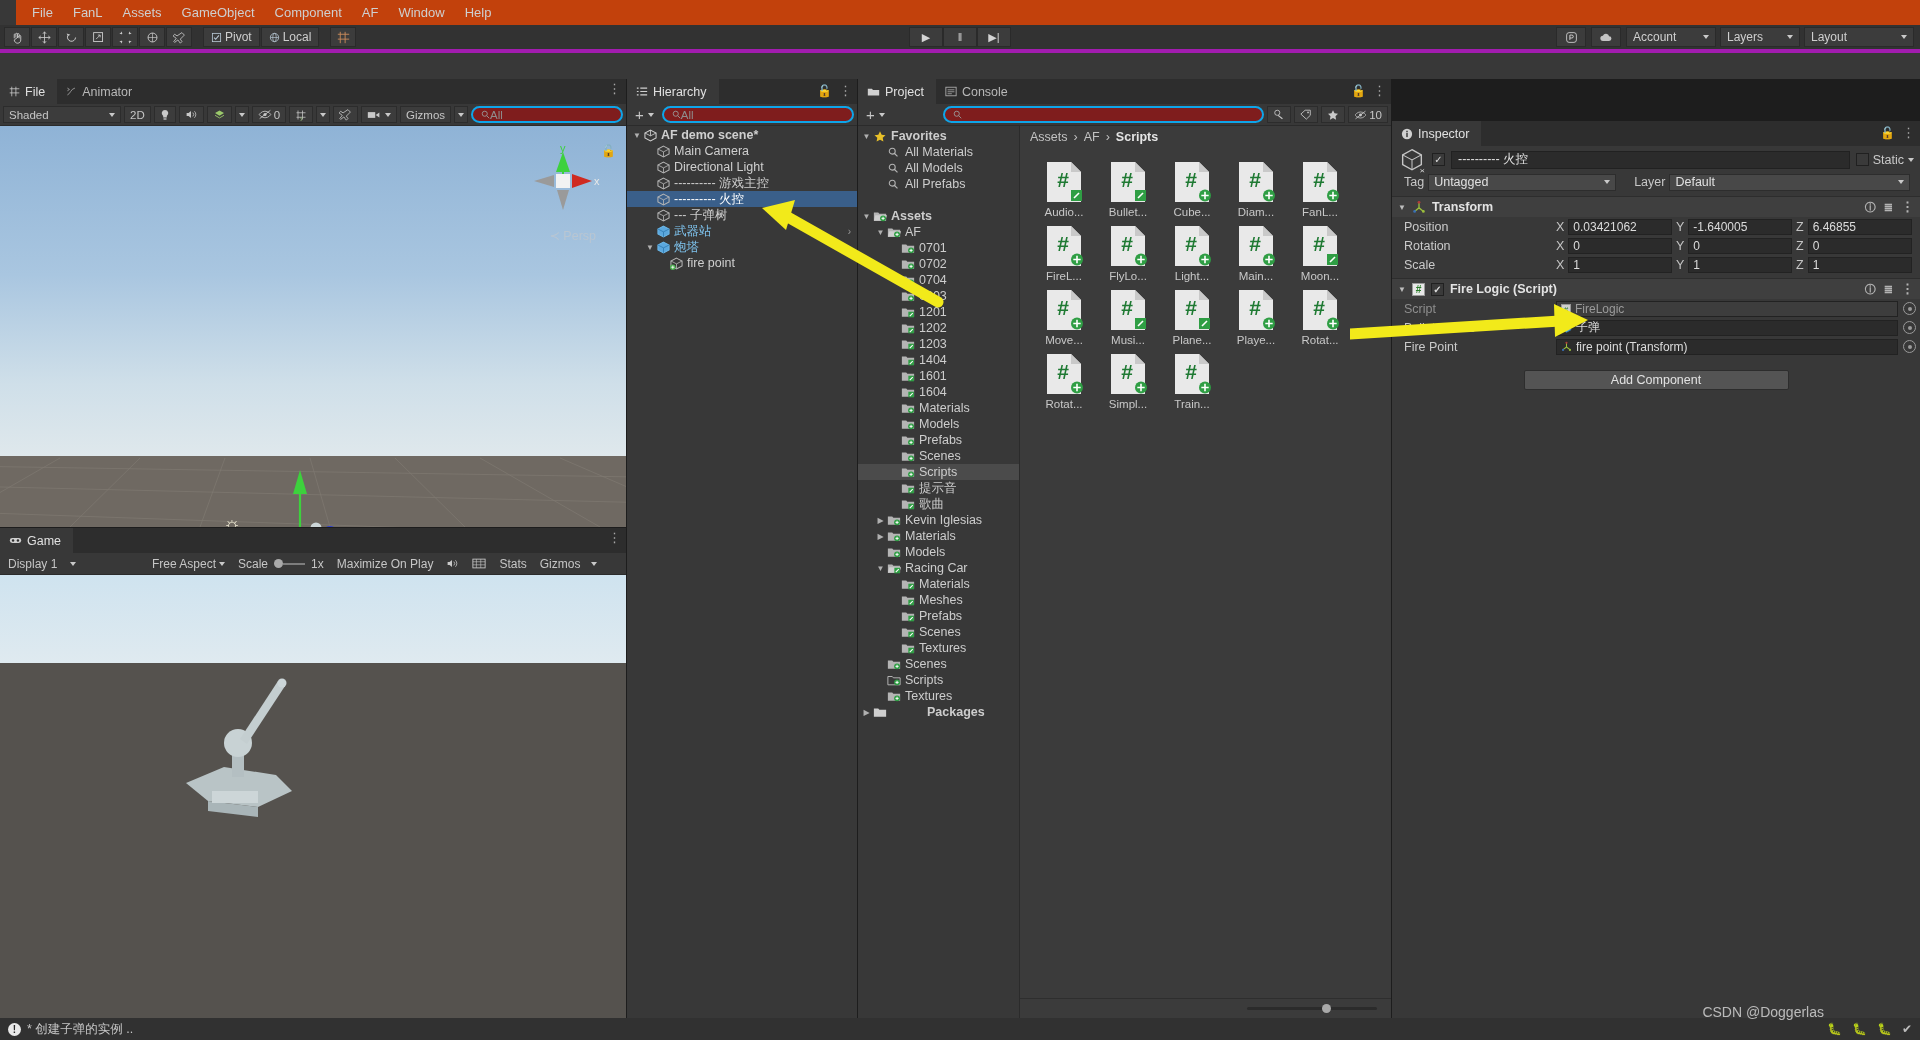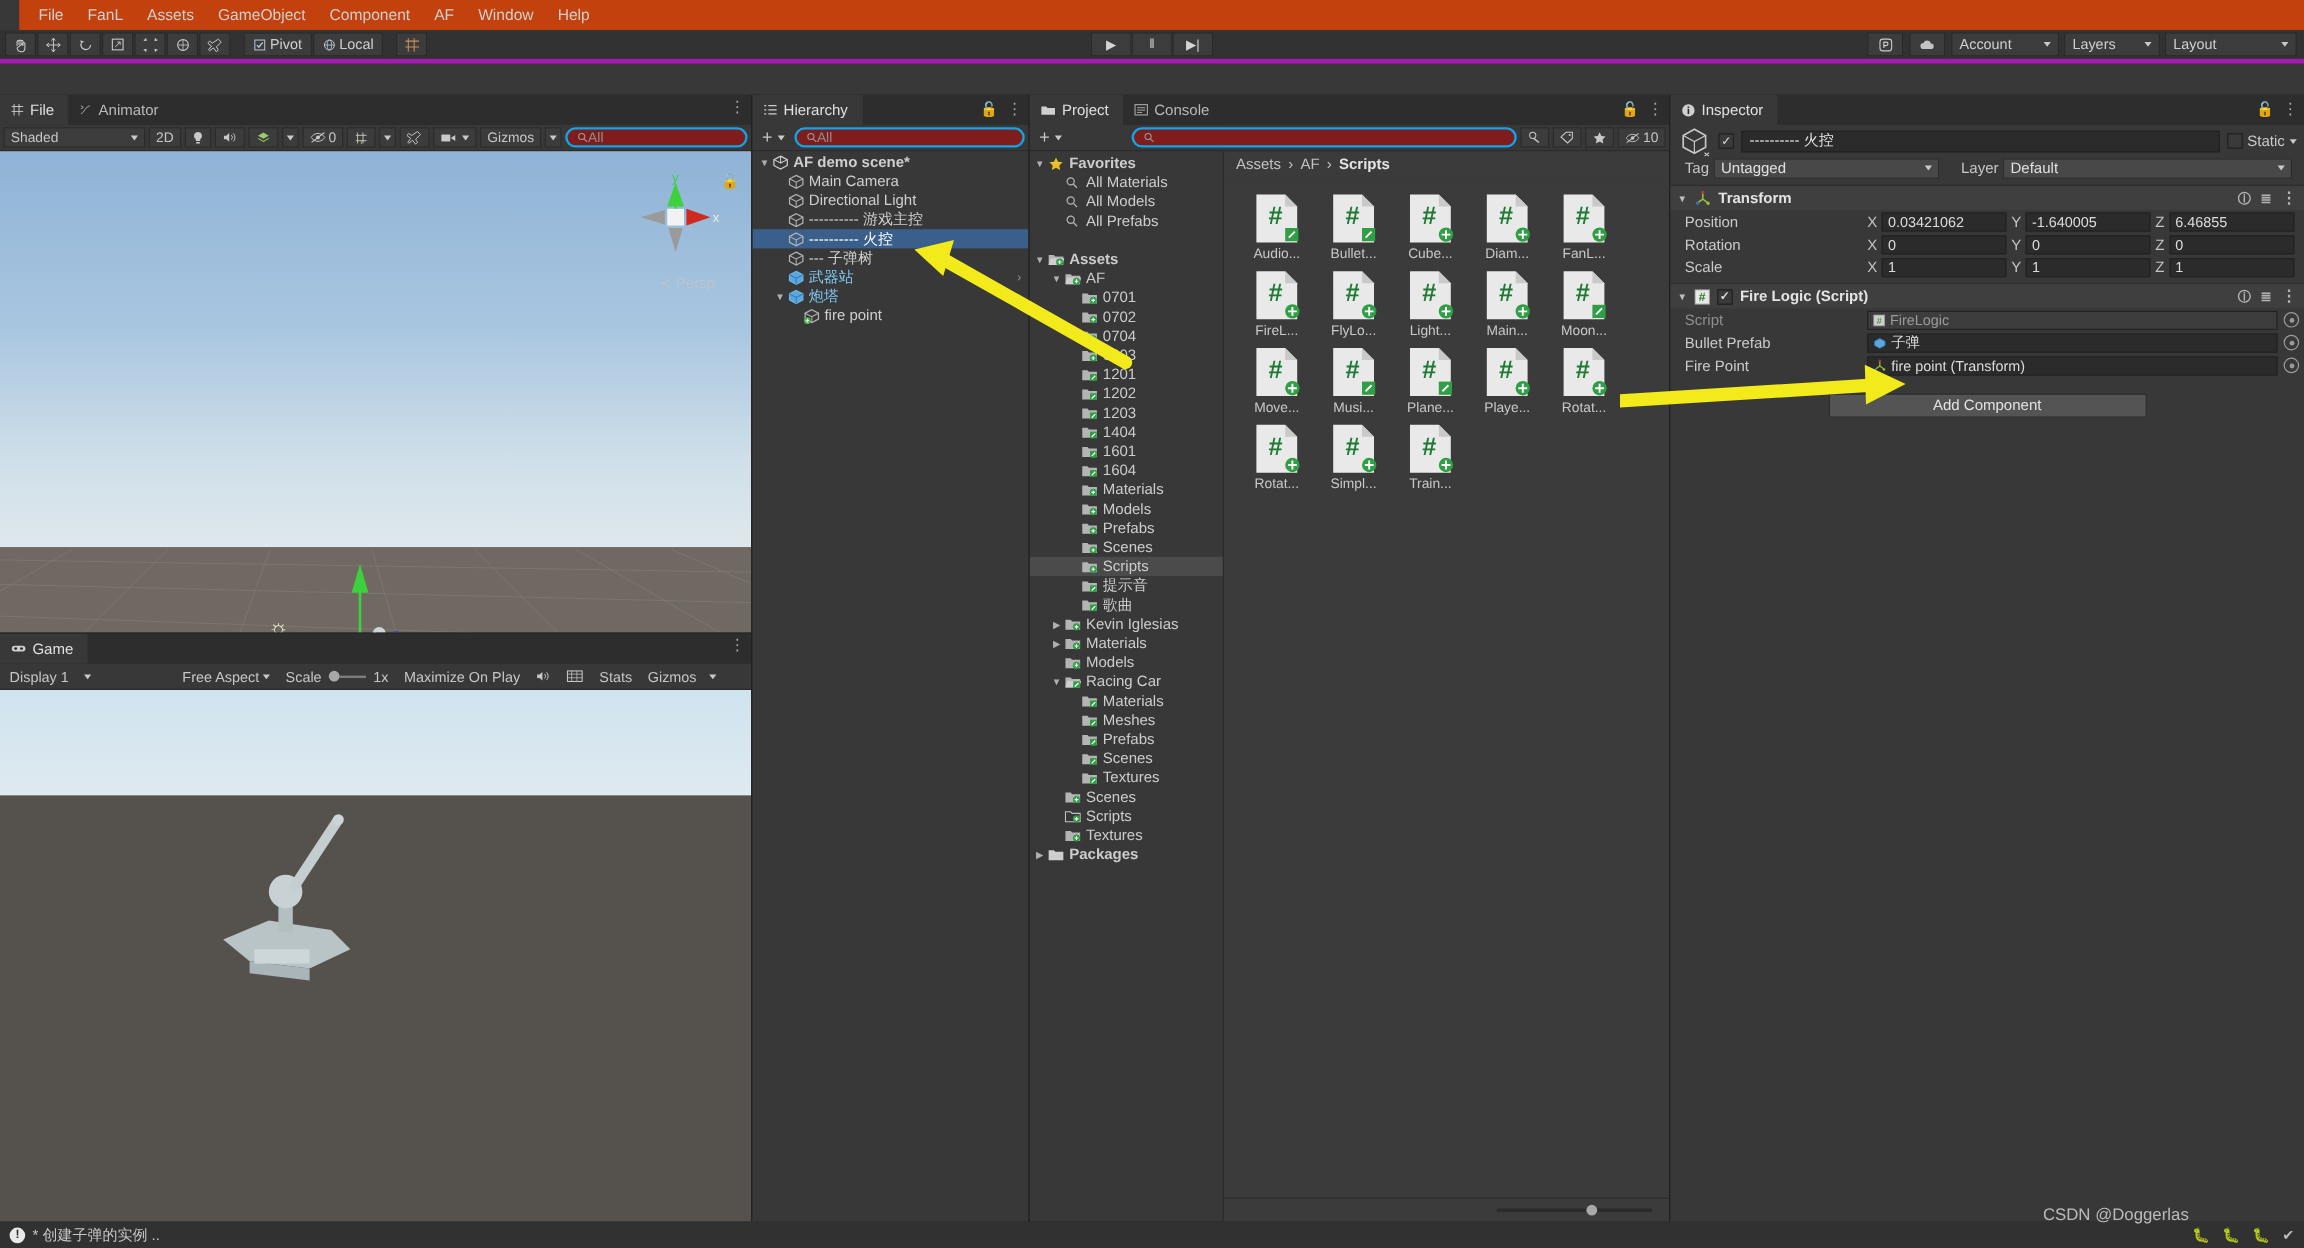--- a/index.html
+++ b/index.html
@@ -42,7 +42,7 @@
   .col-left  { width:626px; display:flex; flex-direction:column; gap:1px;}
   .col-hier  { width:230px; display:flex; flex-direction:column;}
   .col-proj  { width:533px; display:flex; flex-direction:column;}
-  .col-insp  { flex:1; display:flex; flex-direction:column;}
+  .col-insp  { flex:1; display:flex; flex-direction:column;margin-top:42px;}
 
   .panel { background:#383838; display:flex; flex-direction:column; overflow:hidden; }
   .tabrow { height:25px; background:#2d2d2d; display:flex; align-items:flex-end; position:relative; }

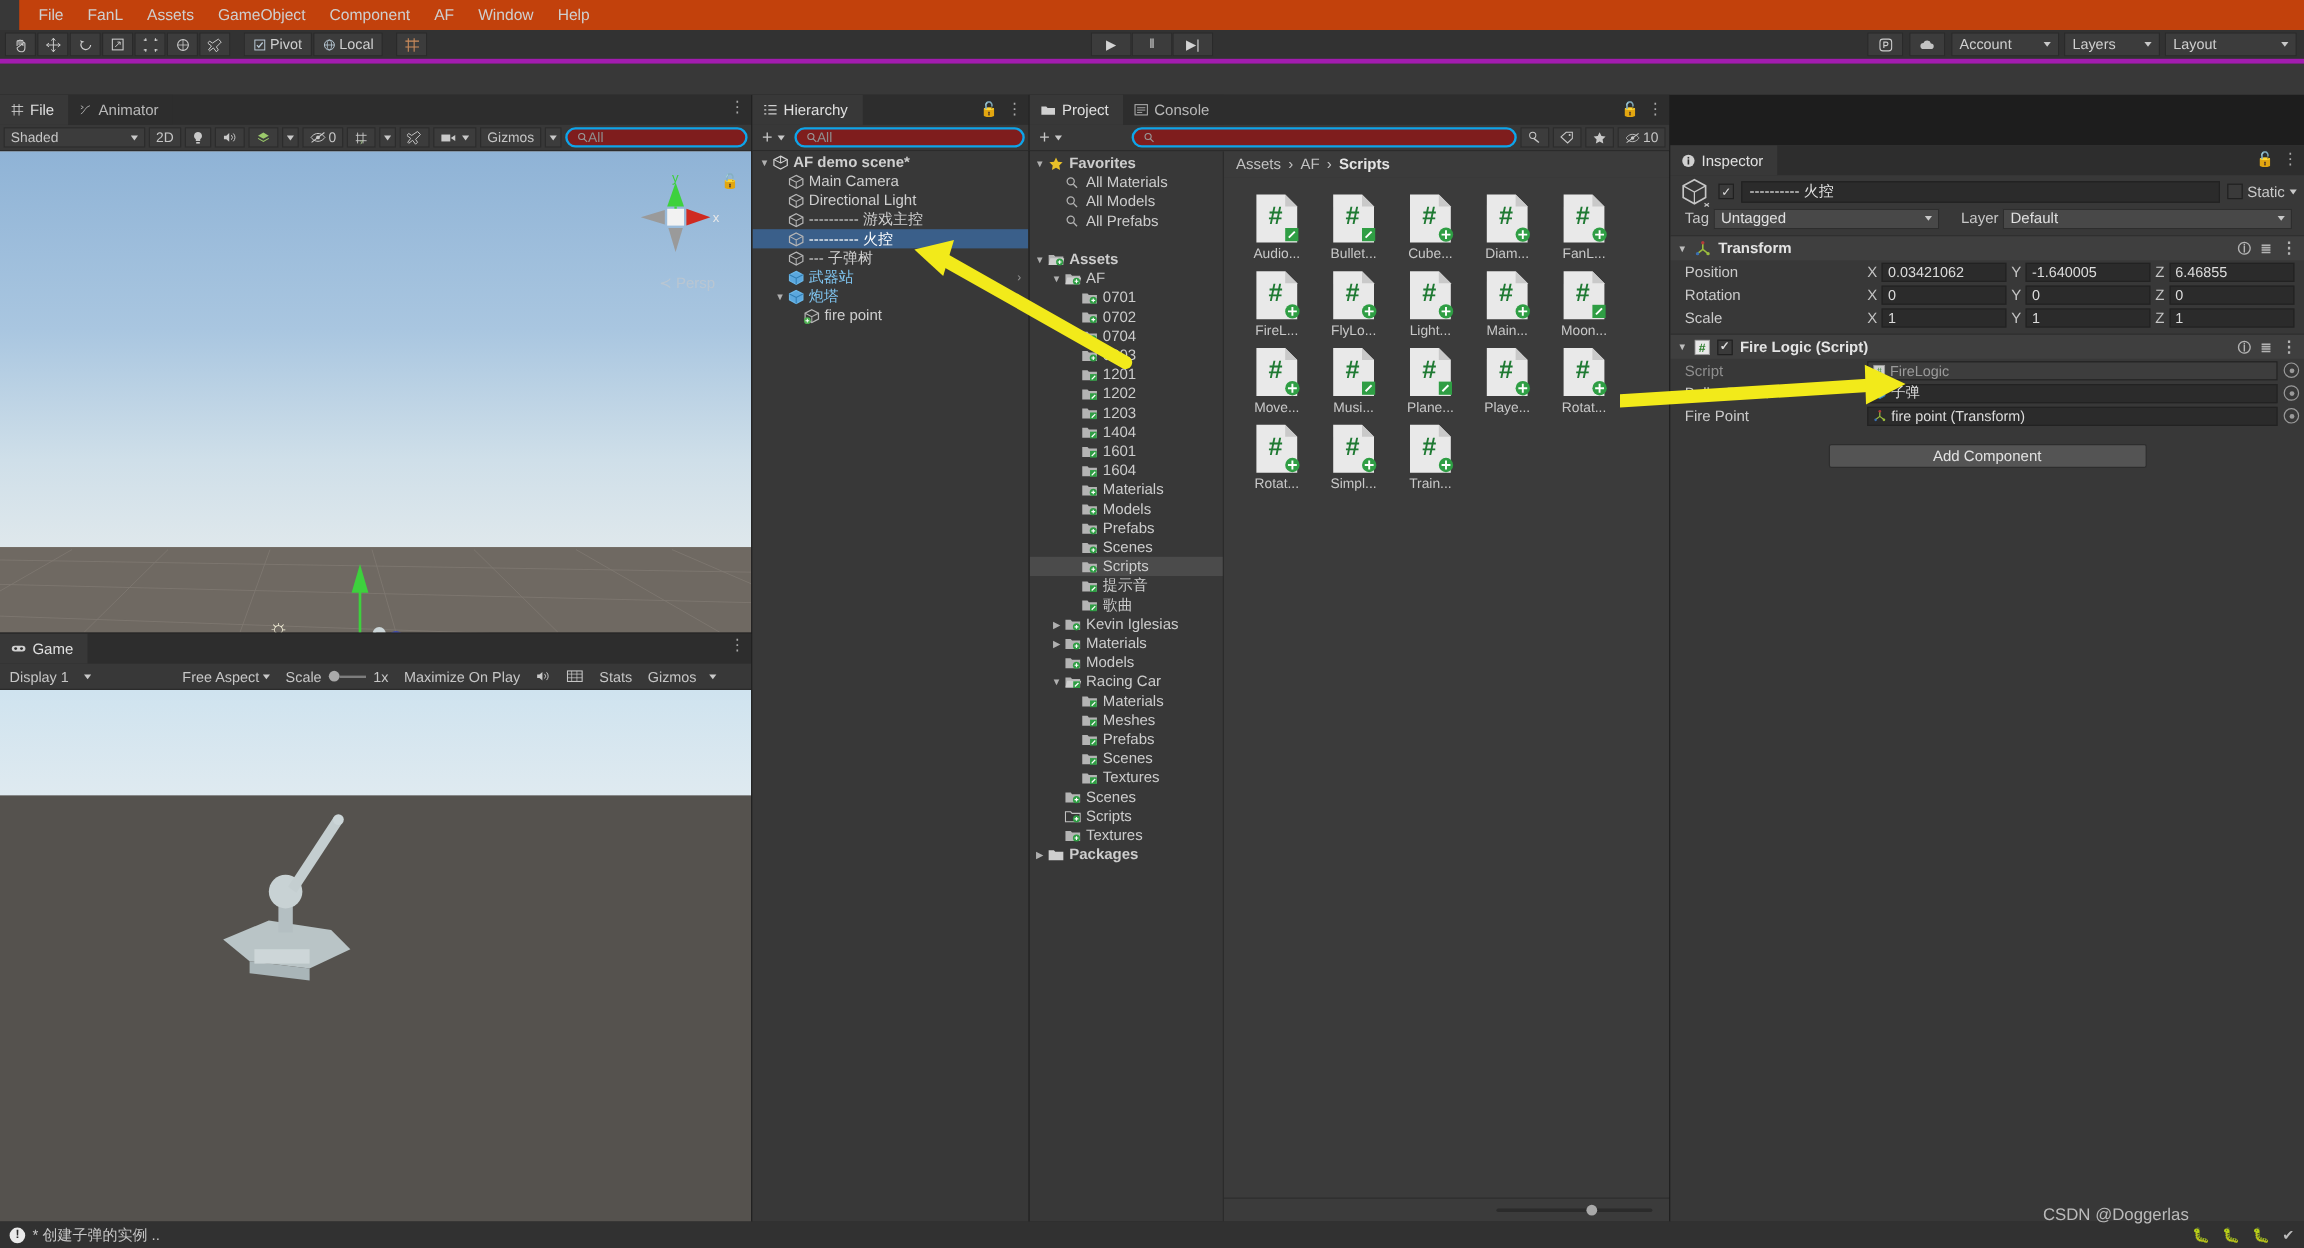--- a/index.html
+++ b/index.html
@@ -1011,7 +1011,7 @@
               <svg viewBox="0 0 16 13" class="folder">
                 <path d="M1 2.5h5l1.3 1.5H15V12H1z" fill="#cfcfcf"></path>
               </svg>
-              <span style="font-weight: bold;">Packages</span>
+              <span style="font-weight: bold; margin-left: 36px;">Packages</span>
             </div>
           </div>
         <div class="projright">

